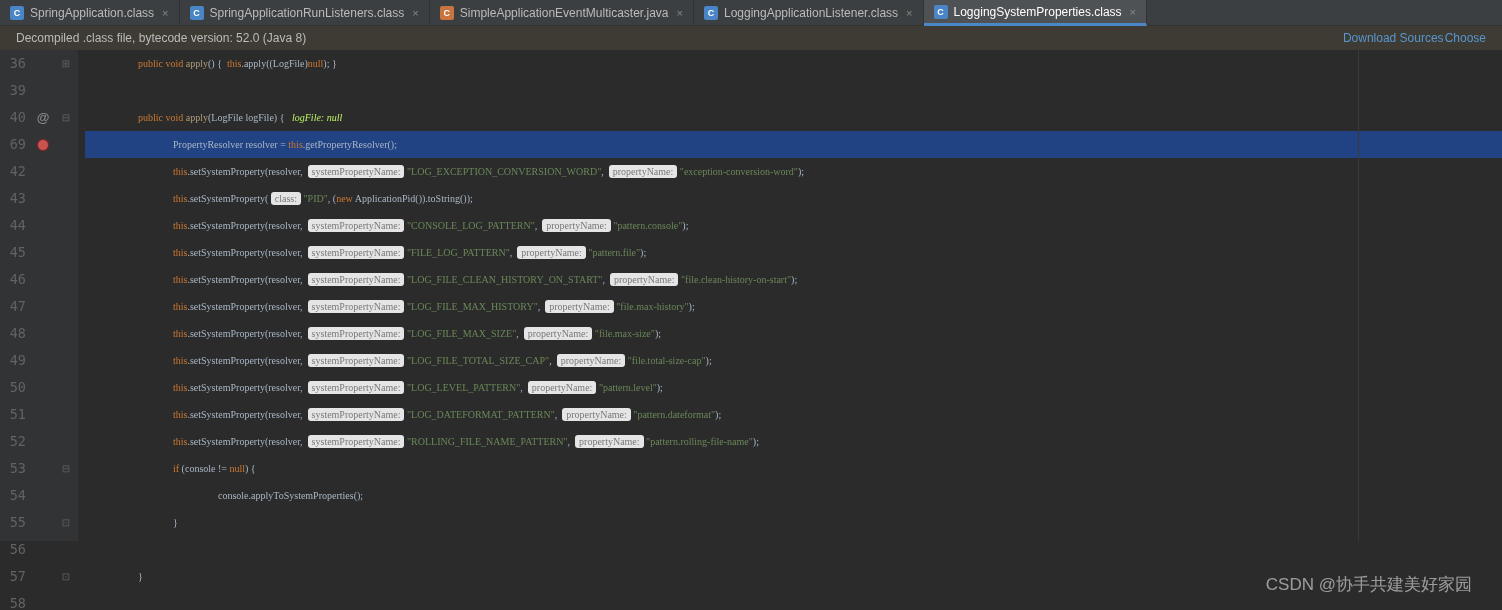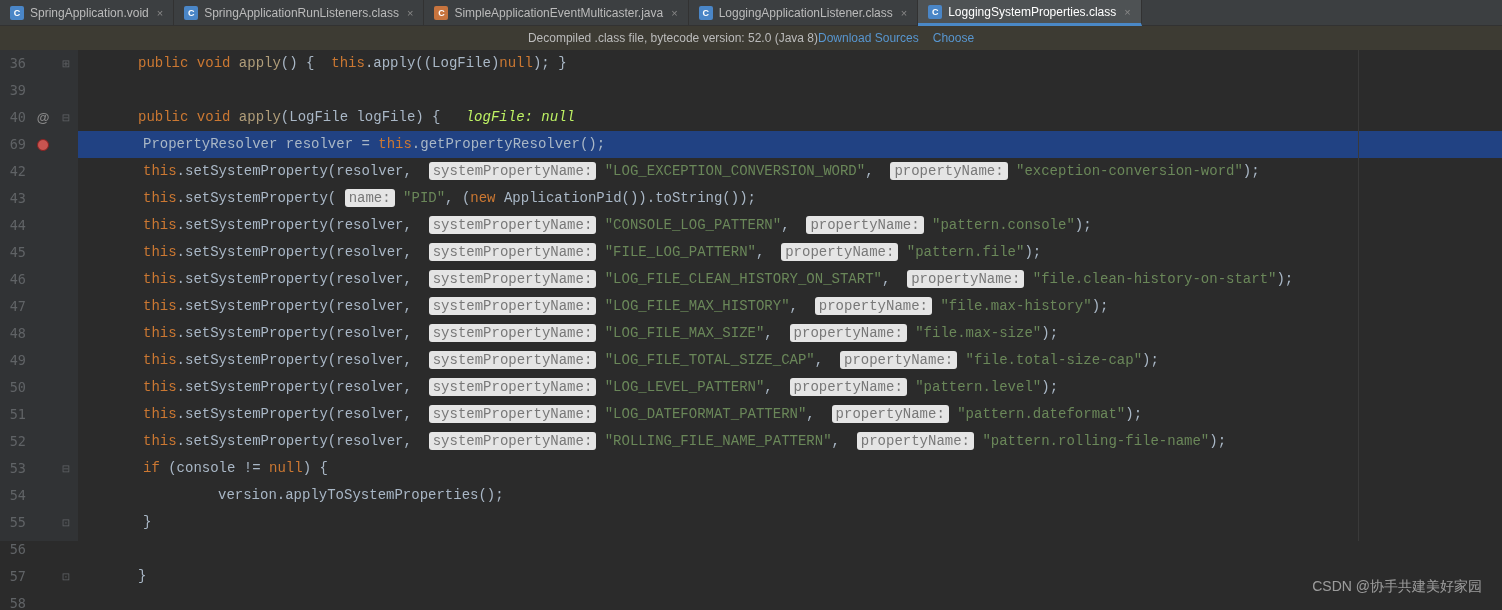--- a/index.html
+++ b/index.html
@@ -87,7 +87,7 @@
 <div class="tabs">
   <div class="tab">
       <span class="tab-icon">C</span>
-      <span>SpringApplication.void</span>
+      <span>SpringApplication.class</span>
       <span class="close-x">×</span>
     </div>
   <div class="tab">

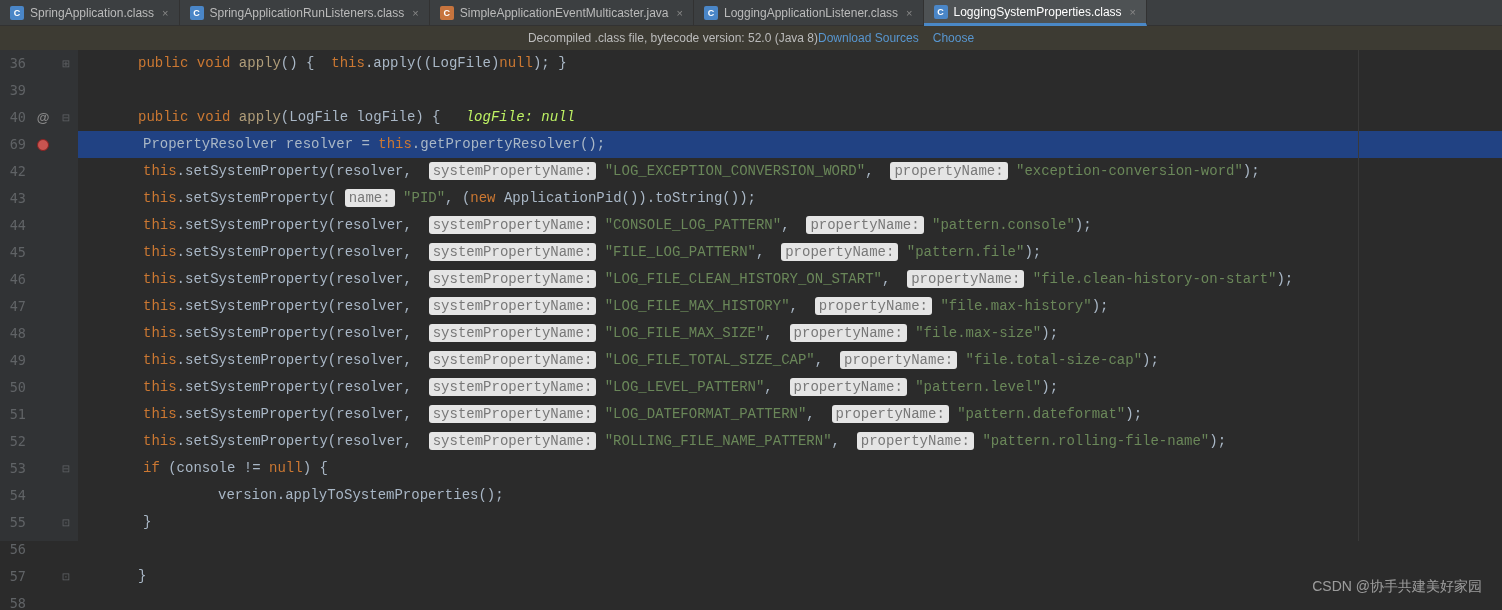--- a/index.html
+++ b/index.html
@@ -38,9 +38,9 @@
 .tab-icon.java { background: #c7743e; }
 .close-x { margin-left: 8px; color: #888; font-size: 11px; }
 .info-bar {
-  display: flex; justify-content: center; align-items: center;
+  display: flex; justify-content: space-between; align-items: center;
   background: #3d3b33; color: #bbbbbb;
-  padding: 4px 8px; font-size: 12px; height: 24px;
+  padding: 4px 16px; font-size: 12px; height: 24px;
 }
 .info-bar .links { display: flex; gap: 14px; }
 .info-bar .links span { color: #5896cf; cursor: pointer; }

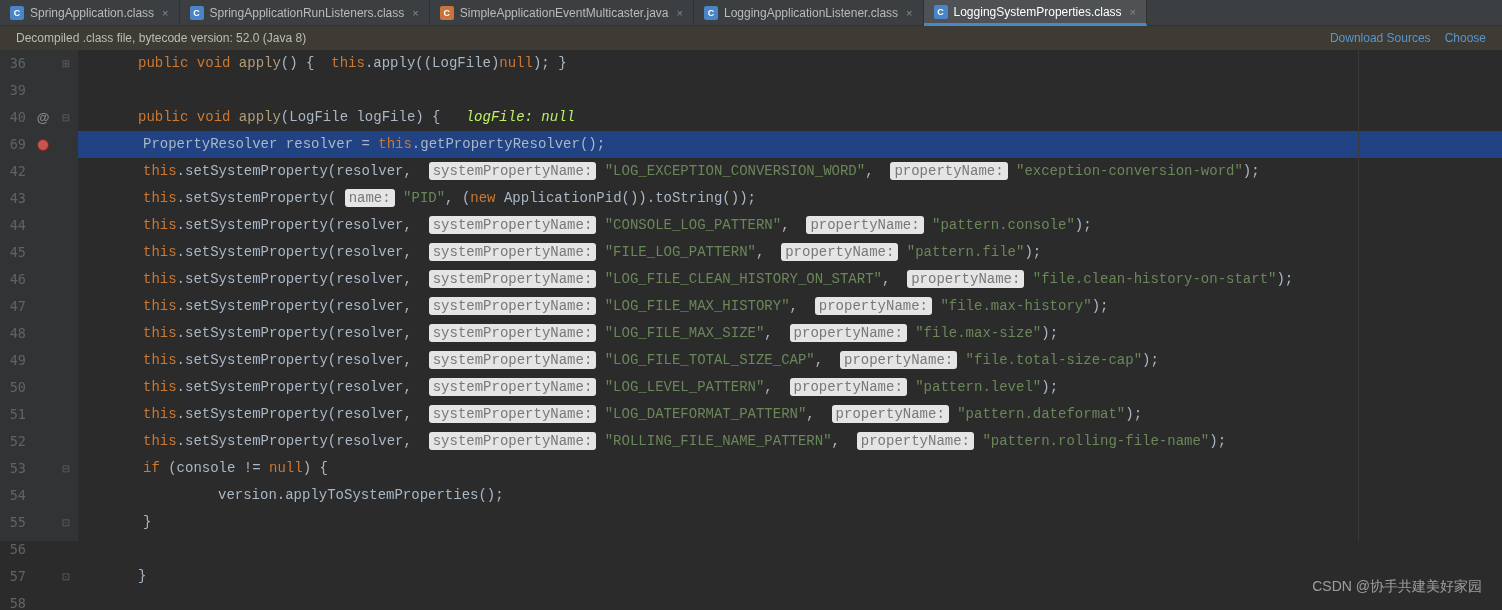--- a/index.html
+++ b/index.html
@@ -42,7 +42,7 @@
   background: #3d3b33; color: #bbbbbb;
   padding: 4px 16px; font-size: 12px; height: 24px;
 }
-.info-bar .links { display: flex; gap: 14px; }
+.info-bar .links { display: flex; gap: 1px; }
 .info-bar .links span { color: #5896cf; cursor: pointer; }
 .editor {
   display: flex; height: 491px; background: #2b2b2b;

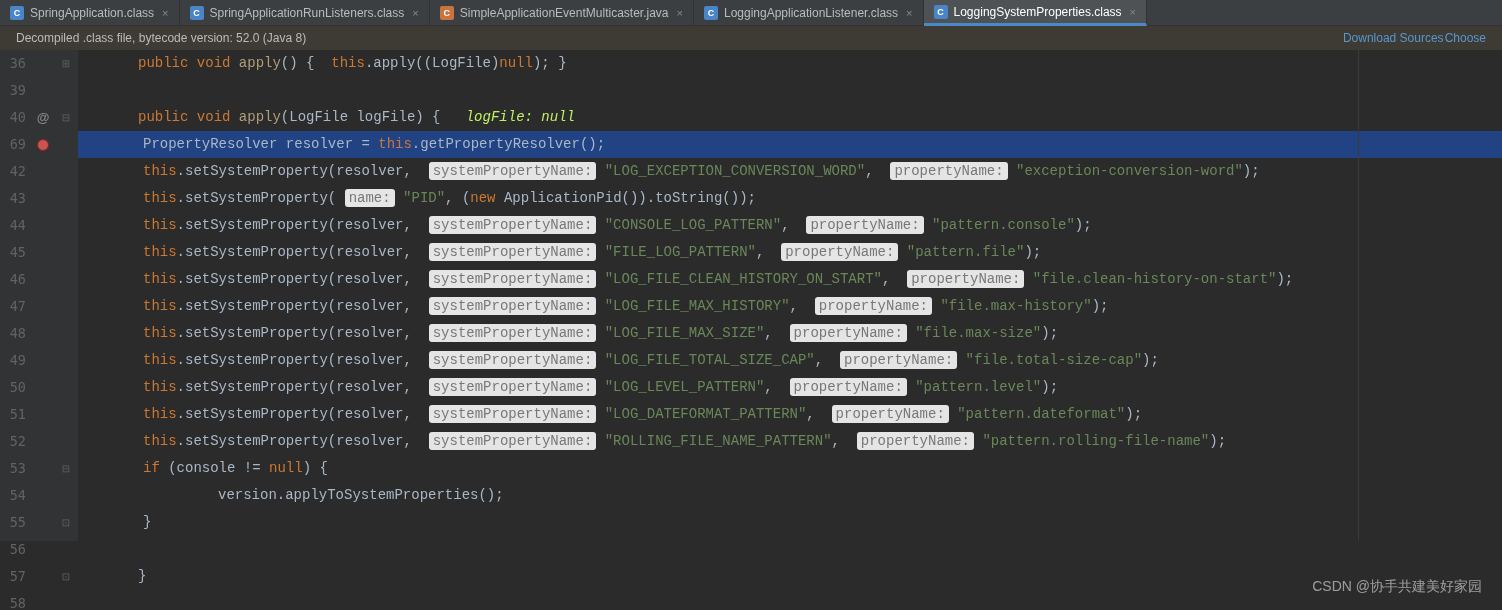--- a/index.html
+++ b/index.html
@@ -60,8 +60,8 @@
 .folds { width: 24px; background: #313335; }
 .folds .fd { height: 27px; display: flex; align-items: center; justify-content: center; color: #606366; font-size: 10px; }
 .code {
-  flex: 1; font-family: Liberation Mono, monospace;
-  font-size: 14px; line-height: 27px; position: relative;
+  flex: 1; font-family: Liberation Serif, serif;
+  font-size: 10px; line-height: 27px; position: relative;
 }
 .code-line { height: 27px; white-space: pre; padding-left: 6px; }
 .code-line.hl { background: #214283; }

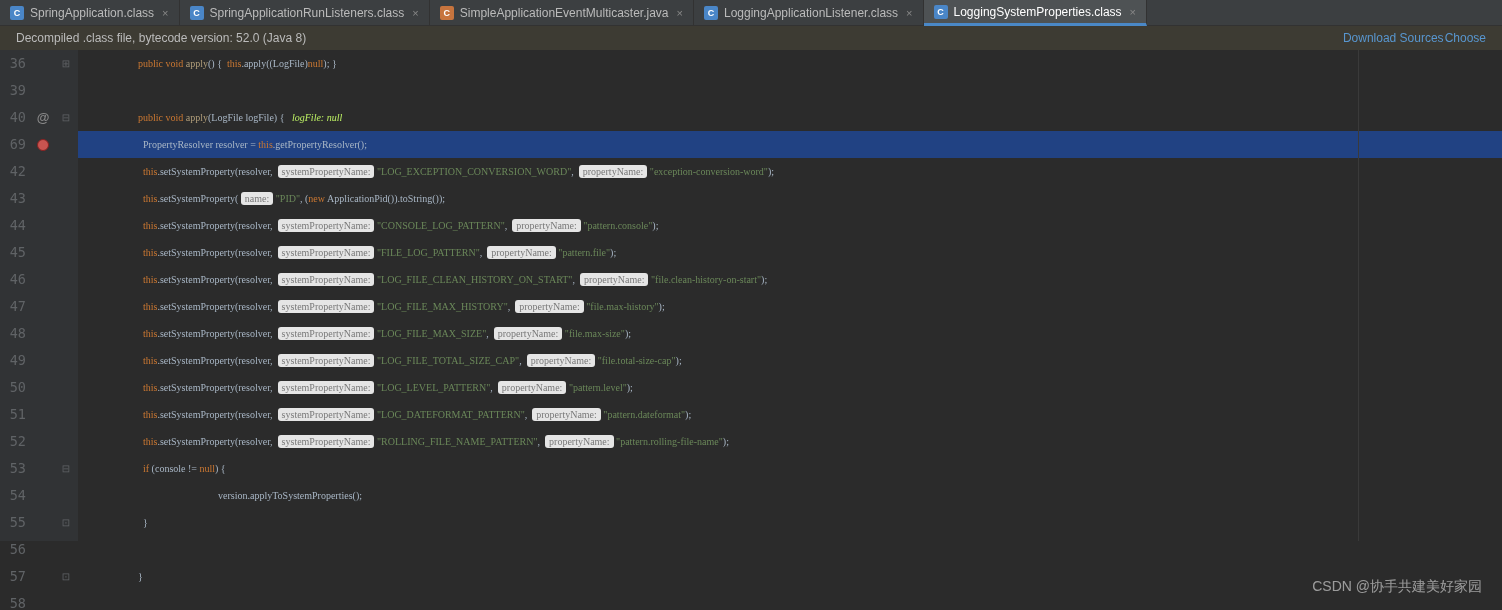--- a/index.html
+++ b/index.html
@@ -71,7 +71,7 @@
 .hint { color: #787878; background: #e5e5e5; border-radius: 3px; padding: 1px 4px; font-style: normal; }
 .param { color: #bef264; font-style: italic; }
 .ind1 { padding-left: 60px; }
-.ind2 { padding-left: 65px; }
+.ind2 { padding-left: 88px; margin-left: 7px; }
 .ind3 { padding-left: 140px; }
 .margin-line { position: absolute; top: 0; bottom: 0; width: 1px; background: #3a3a3a; left: 1280px; }
 .watermark {

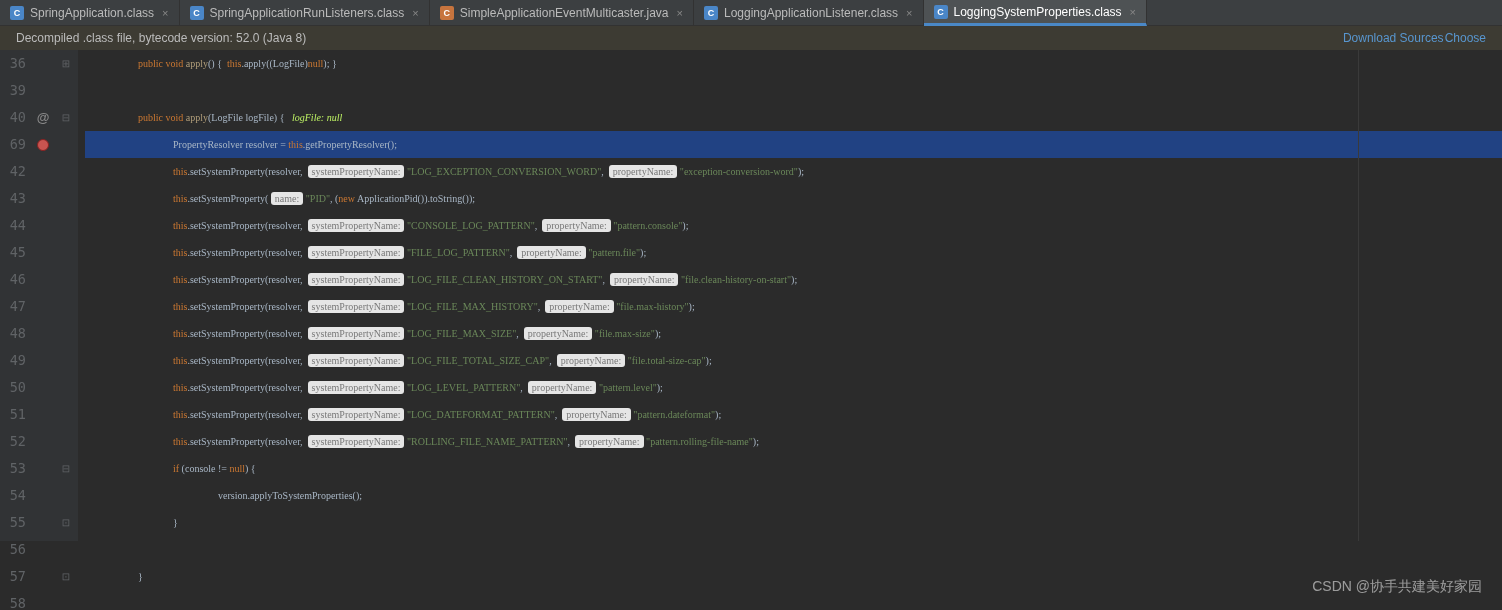--- a/index.html
+++ b/index.html
@@ -212,7 +212,7 @@
     <div class="code-line ind1"><span class="kw">public</span> <span class="kw">void</span> <span class="mth">apply</span><span>(LogFile logFile) {</span>   <span class="param">logFile: null</span></div>
     <div class="code-line hl ind2"><span>PropertyResolver resolver = </span><span class="kw">this</span><span>.getPropertyResolver();</span></div>
     <div class="code-line ind2"><span class="kw">this</span><span>.setSystemProperty</span><span>(resolver, </span> <span class="hint">systemPropertyName:</span> <span class="str">"LOG_EXCEPTION_CONVERSION_WORD"</span><span>, </span> <span class="hint">propertyName:</span> <span class="str">"exception-conversion-word"</span><span>);</span></div>
-    <div class="code-line ind2"><span class="kw">this</span><span>.setSystemProperty</span><span>(</span> <span class="hint">name:</span> <span class="str">"PID"</span><span>, (</span><span class="kw">new</span><span> ApplicationPid()).toString());</span></div>
+    <div class="code-line ind2"><span class="kw">this</span><span>.setSystemProperty</span><span>(</span> <span class="hint">class:</span> <span class="str">"PID"</span><span>, (</span><span class="kw">new</span><span> ApplicationPid()).toString());</span></div>
     <div class="code-line ind2"><span class="kw">this</span><span>.setSystemProperty</span><span>(resolver, </span> <span class="hint">systemPropertyName:</span> <span class="str">"CONSOLE_LOG_PATTERN"</span><span>, </span> <span class="hint">propertyName:</span> <span class="str">"pattern.console"</span><span>);</span></div>
     <div class="code-line ind2"><span class="kw">this</span><span>.setSystemProperty</span><span>(resolver, </span> <span class="hint">systemPropertyName:</span> <span class="str">"FILE_LOG_PATTERN"</span><span>, </span> <span class="hint">propertyName:</span> <span class="str">"pattern.file"</span><span>);</span></div>
     <div class="code-line ind2"><span class="kw">this</span><span>.setSystemProperty</span><span>(resolver, </span> <span class="hint">systemPropertyName:</span> <span class="str">"LOG_FILE_CLEAN_HISTORY_ON_START"</span><span>, </span> <span class="hint">propertyName:</span> <span class="str">"file.clean-history-on-start"</span><span>);</span></div>

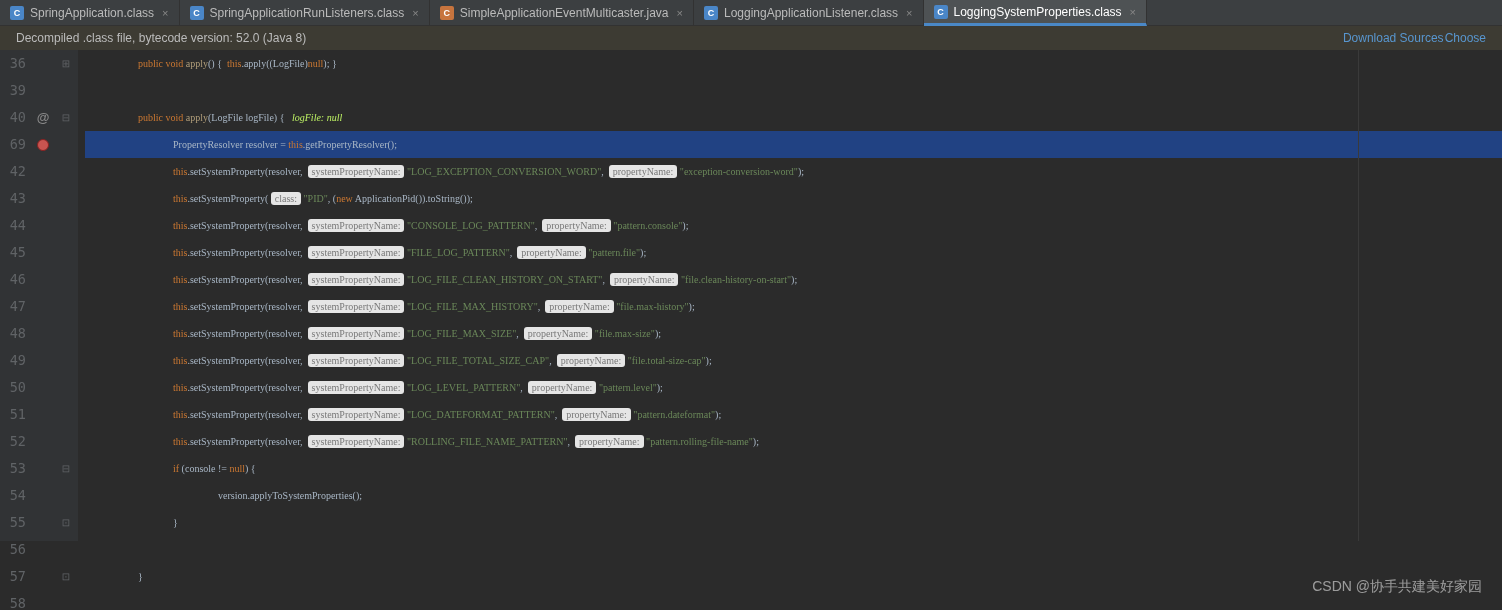--- a/index.html
+++ b/index.html
@@ -223,7 +223,7 @@
     <div class="code-line ind2"><span class="kw">this</span><span>.setSystemProperty</span><span>(resolver, </span> <span class="hint">systemPropertyName:</span> <span class="str">"LOG_DATEFORMAT_PATTERN"</span><span>, </span> <span class="hint">propertyName:</span> <span class="str">"pattern.dateformat"</span><span>);</span></div>
     <div class="code-line ind2"><span class="kw">this</span><span>.setSystemProperty</span><span>(resolver, </span> <span class="hint">systemPropertyName:</span> <span class="str">"ROLLING_FILE_NAME_PATTERN"</span><span>, </span> <span class="hint">propertyName:</span> <span class="str">"pattern.rolling-file-name"</span><span>);</span></div>
     <div class="code-line ind2"><span class="kw">if</span><span> (console != </span><span class="kw">null</span><span>) {</span></div>
-    <div class="code-line ind3"><span>version.applyToSystemProperties();</span></div>
+    <div class="code-line ind3"><span>console.applyToSystemProperties();</span></div>
     <div class="code-line ind2"><span>}</span></div>
     <div class="code-line"></div>
     <div class="code-line ind1"><span>}</span></div>

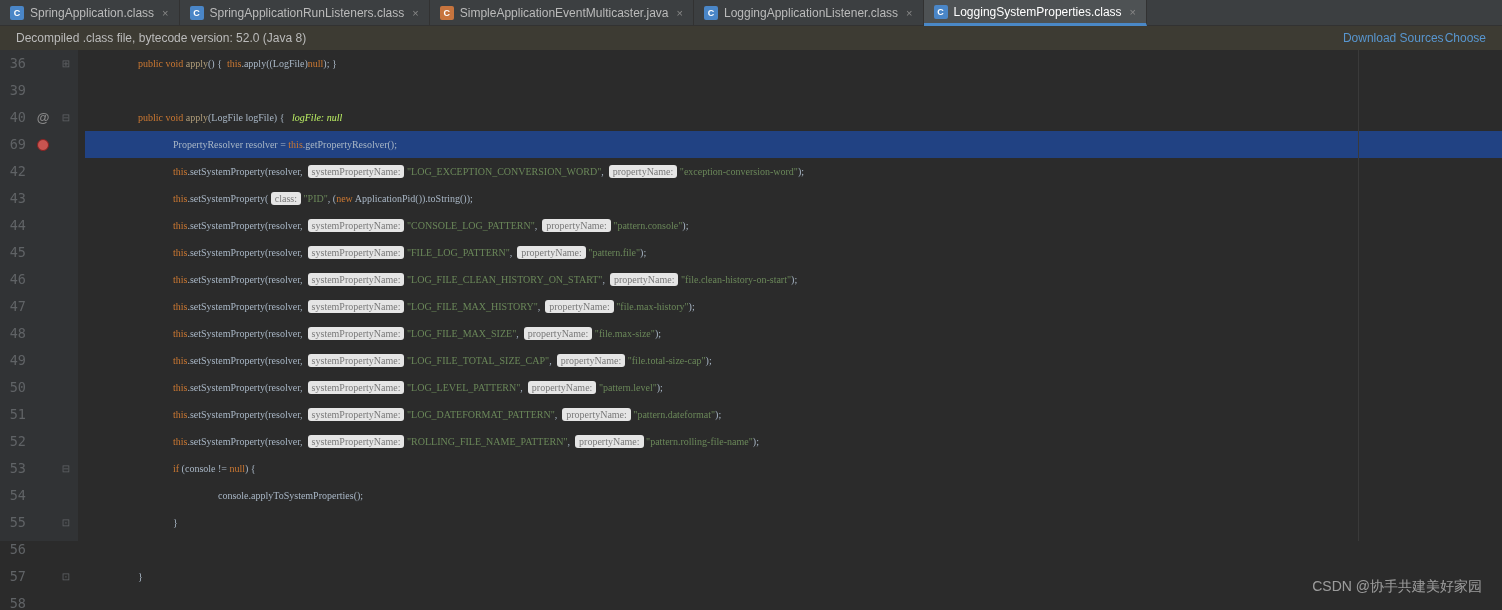--- a/index.html
+++ b/index.html
@@ -75,8 +75,8 @@
 .ind3 { padding-left: 140px; }
 .margin-line { position: absolute; top: 0; bottom: 0; width: 1px; background: #3a3a3a; left: 1280px; }
 .watermark {
-  position: absolute; right: 20px; bottom: 14px;
-  color: rgba(230,230,230,0.6); font-size: 14px;
+  position: absolute; right: 30px; bottom: 14px;
+  color: rgba(230,230,230,0.6); font-size: 17px;
 }
 .bp { width: 12px; height: 12px; background: #c75450; border-radius: 50%; border: 1px solid #822; }
 .at { color: #888; font-weight: bold; }

